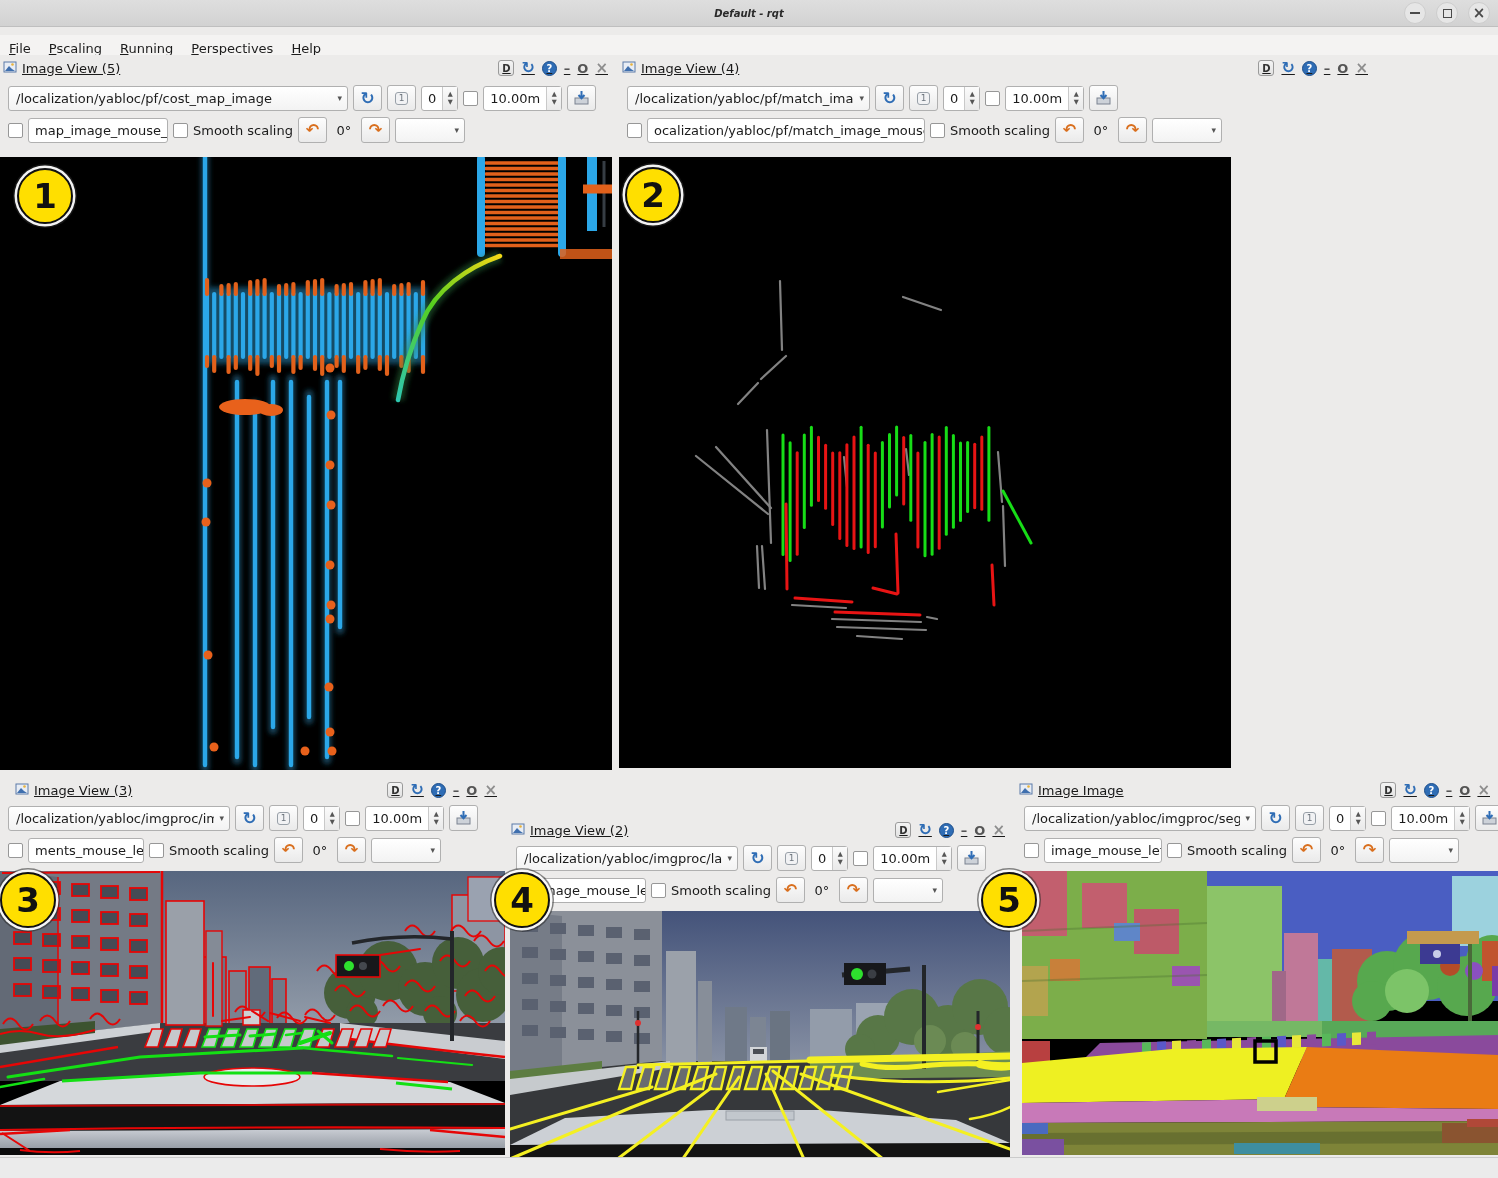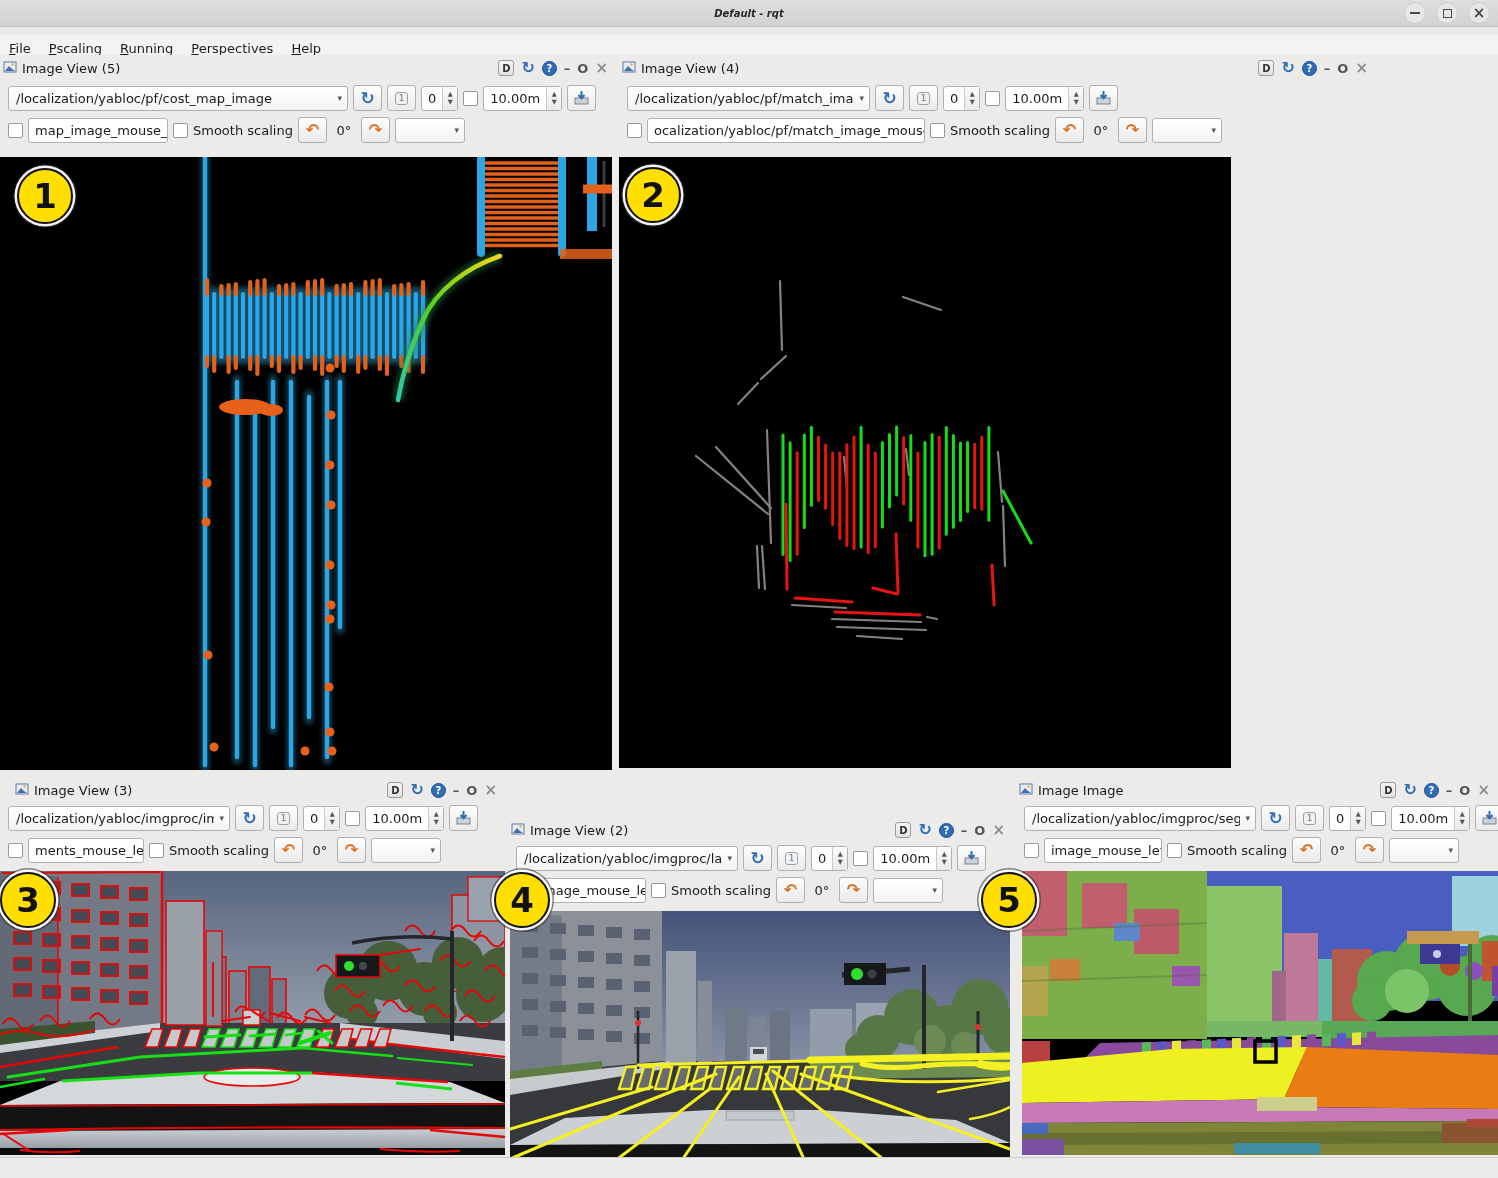--- a/index.html
+++ b/index.html
@@ -19,7 +19,7 @@
   .workspace{position:absolute;left:0;top:55px;width:1498px;height:1102px;background:#ecebea;}
   .statusbar{position:absolute;left:0;top:1157px;width:100%;height:21px;background:#ebebeb;border-top:1px solid #cbcbcb;}
   
-  .panel{position:absolute;}
+  .panel{position:absolute;text-decoration:underline;}
   .phead{height:22px;display:flex;align-items:center;gap:5px;padding:0 8px 0 3px;}
   .ptitle{font-size:13px;color:#191919;}
   .phead-btns{margin-left:auto;display:flex;align-items:center;gap:7px;}

